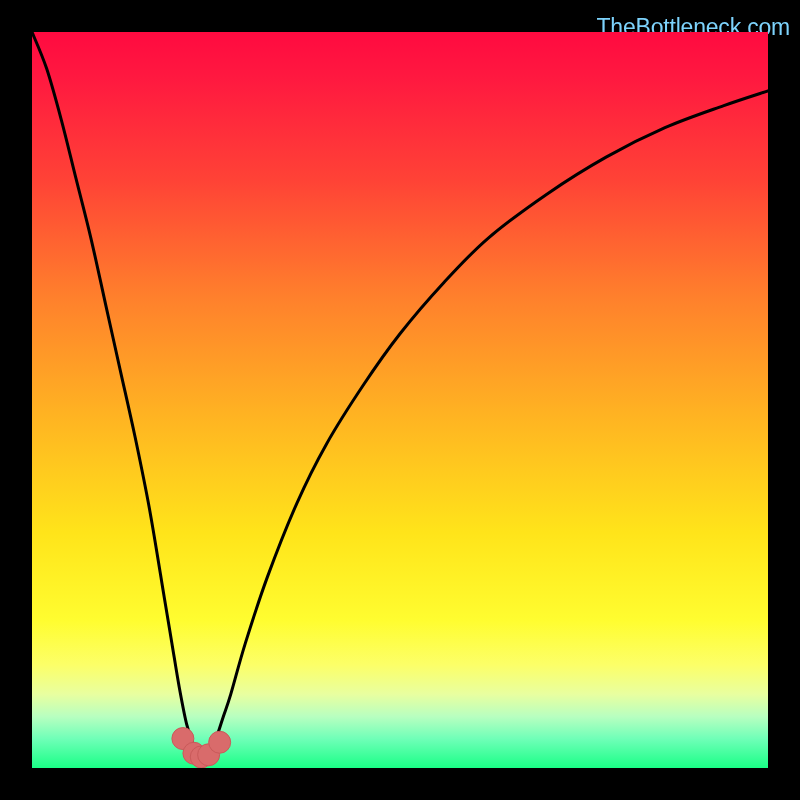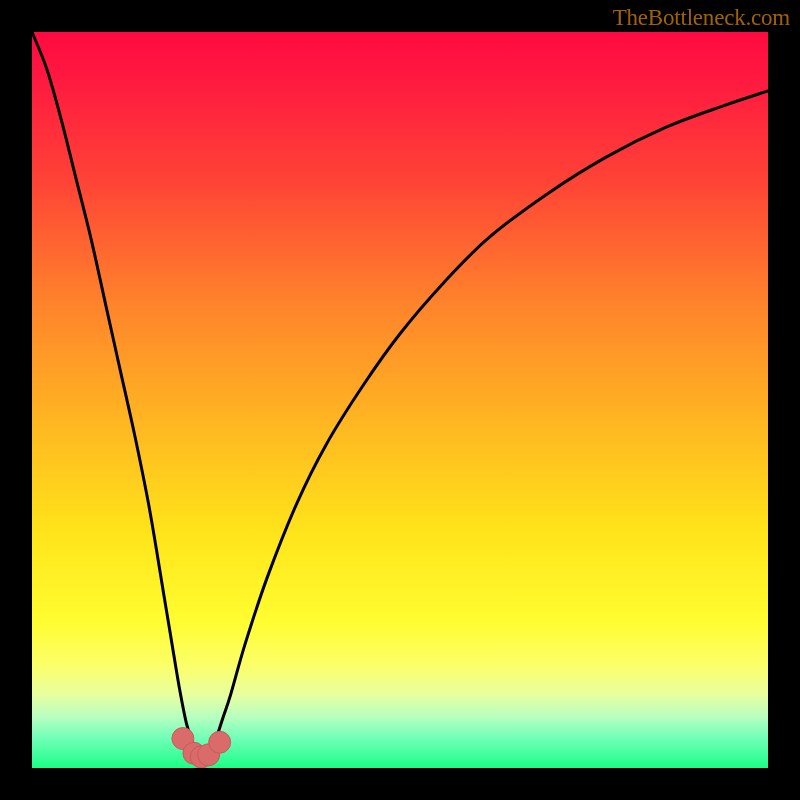--- a/index.html
+++ b/index.html
@@ -54,13 +54,12 @@
   }
   .watermark {
     position: absolute;
-    top: 5px;
+    top: 14px;
     right: 10px;
-    color: #a16207;
+    color: #7dd3fc;
     font-size: 23px;
     font-weight: 500;
     letter-spacing: -0.2px;
-    font-family: Liberation Serif, serif;
   }
 </style>
 </head>

